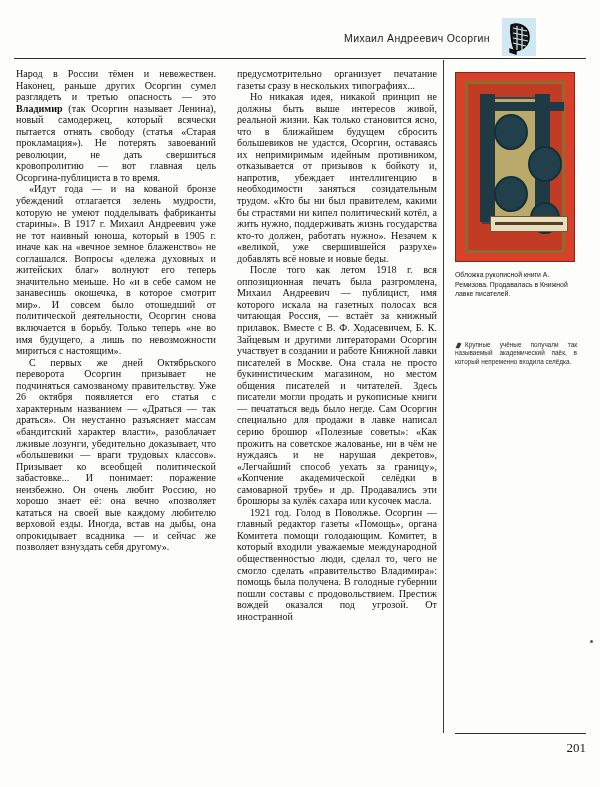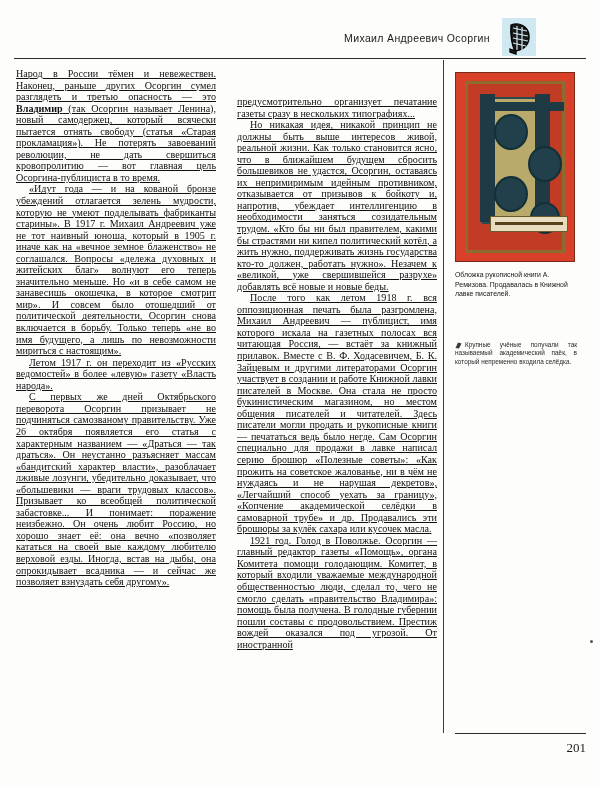--- a/index.html
+++ b/index.html
@@ -71,7 +71,6 @@
     text-justify: inter-word;
     hyphens: manual;
     color: #111;
-    text-decoration: underline;
   }
   .col-1 { left: 16px; }
   .col-2 { left: 237px; margin-top: 28px; }

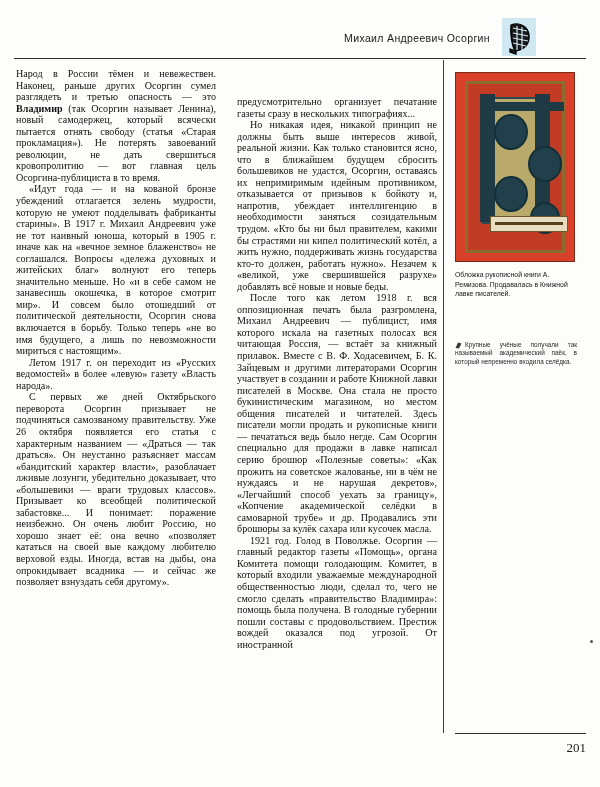--- a/index.html
+++ b/index.html
@@ -73,7 +73,7 @@
     color: #111;
   }
   .col-1 { left: 16px; }
-  .col-2 { left: 237px; margin-top: 28px; }
+  .col-2 { left: 237px; }
   .col p {
     margin: 0;
     text-indent: 13px;

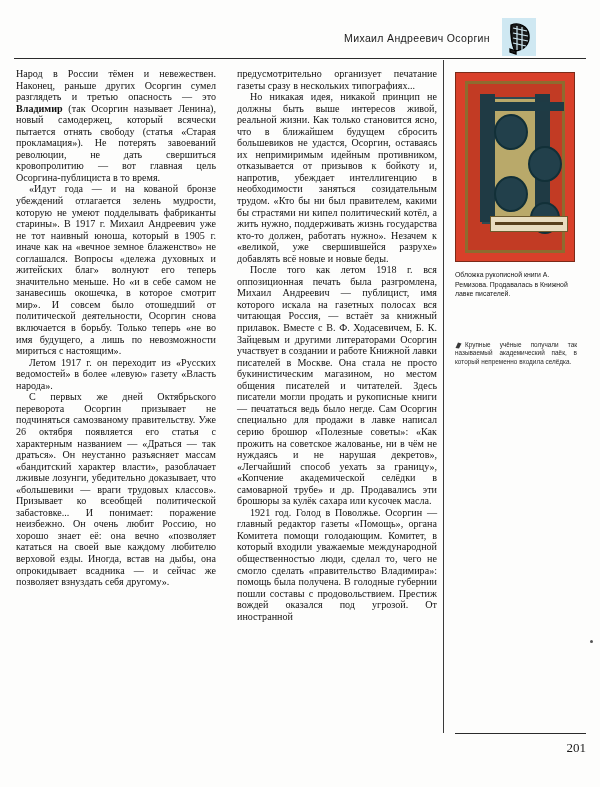--- a/index.html
+++ b/index.html
@@ -233,7 +233,6 @@
       <span>Народ в России тёмен и невежествен. Наконец, раньше других Осоргин сумел разглядеть и третью опасность — это </span><b>Владимир</b><span> (так Осоргин называет Ленина), новый самодержец, который всячески пытается отнять свободу (статья «Старая прокламация»). Не потерять завоеваний революции, не дать свершиться кровопролитию — вот главная цель Осоргина-публициста в то время.</span>
     </p>
     <p>«Идут года — и на кованой бронзе убеждений отлагается зелень мудрости, которую не умеют подделывать фабриканты старины». В 1917 г. Михаил Андреевич уже не тот наивный юноша, который в 1905 г. иначе как на «вечное земное блаженство» не соглашался. Вопросы «дележа духовных и житейских благ» волнуют его теперь значительно меньше. Но «и в себе самом не занавесишь окошечка, в которое смотрит мир». И совсем было отошедший от политической деятельности, Осоргин снова включается в борьбу. Только теперь «не во имя будущего, а лишь по невозможности мириться с настоящим».</p>
-    <p>Летом 1917 г. он переходит из «Русских ведомостей» в более «левую» газету «Власть народа».</p>
     <p>С первых же дней Октябрьского переворота Осоргин призывает не подчиняться самозваному правительству. Уже 26 октября появляется его статья с характерным названием — «Драться — так драться». Он неустанно разъясняет массам «бандитский характер власти», разоблачает лживые лозунги, убедительно доказывает, что «большевики — враги трудовых классов». Призывает ко всеобщей политической забастовке... И понимает: поражение неизбежно. Он очень любит Россию, но хорошо знает её: она вечно «позволяет кататься на своей вые каждому любителю верховой езды. Иногда, встав на дыбы, она опрокидывает всадника — и сейчас же позволяет взнуздать себя другому».</p>
   </div>
 

